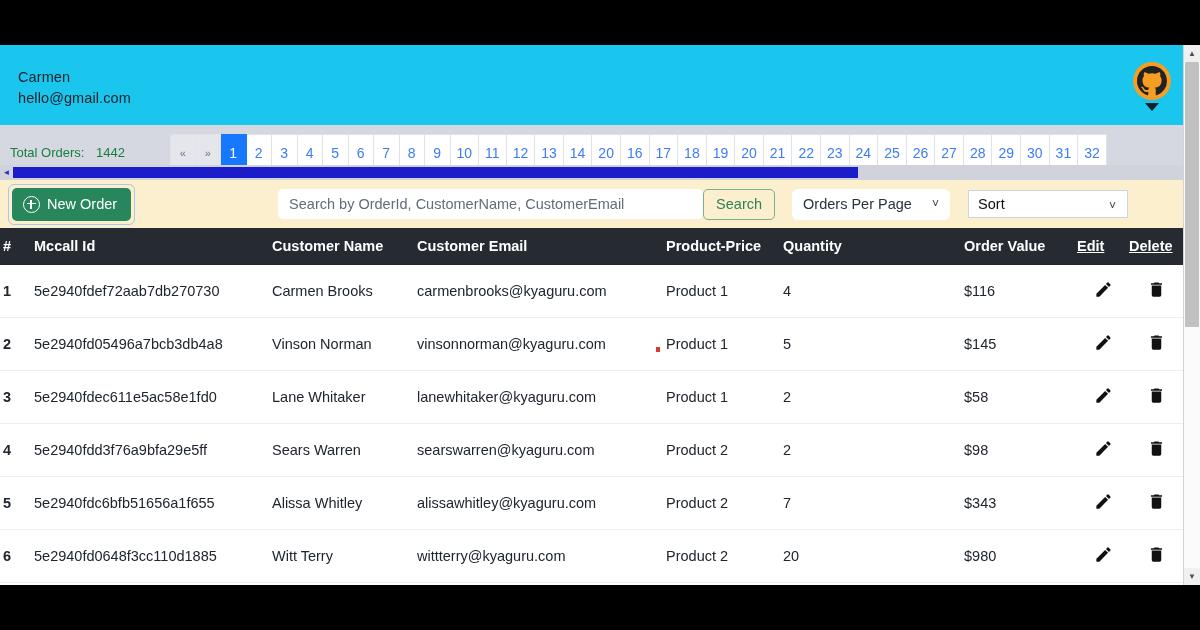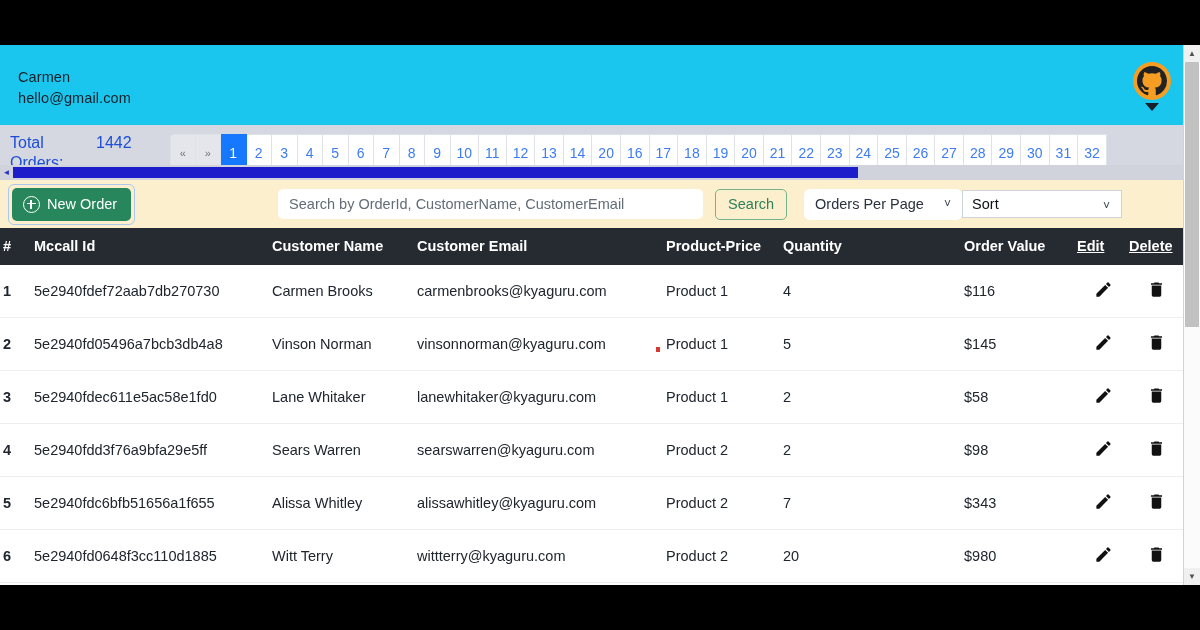--- a/index.html
+++ b/index.html
@@ -66,8 +66,8 @@
   .totals {
     flex: 0 0 auto;
     width: 160px;
-    font-size: 16px;
-    color: #1d4ed8;
+    font-size: 13px;
+    color: #15803d;
     line-height: 20px;
   }
   .totals .row { display: flex; }

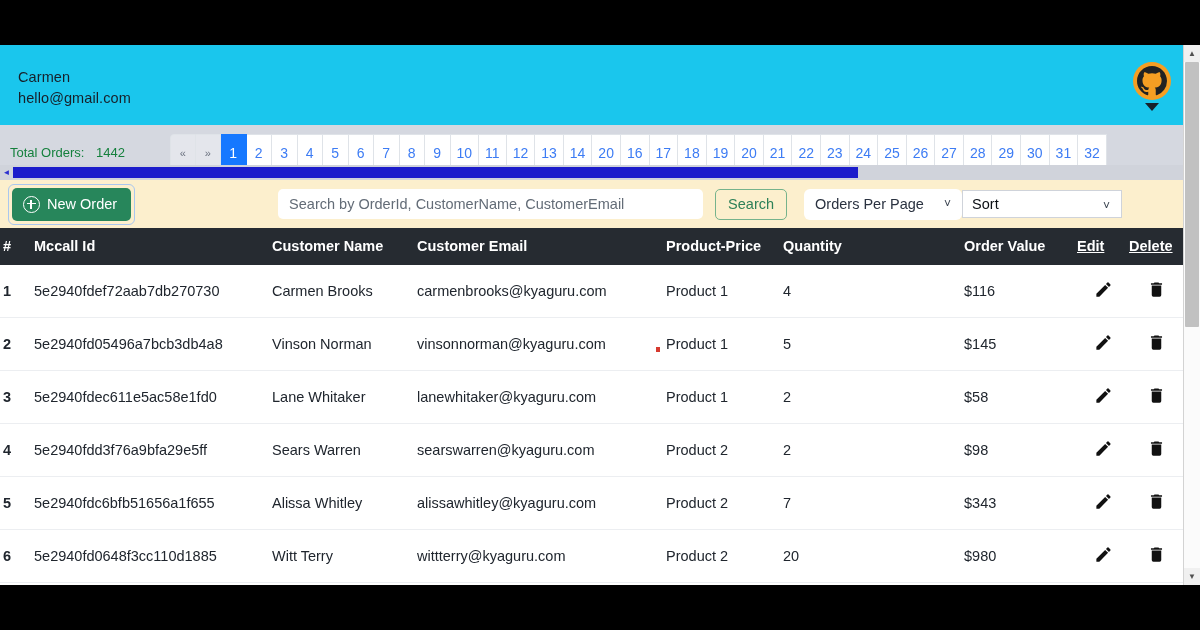--- a/index.html
+++ b/index.html
@@ -163,7 +163,6 @@
   }
   .search-input::placeholder { color: #636c77; }
   .btn-search {
-    margin-left: 12px;
     height: 31px;
     padding: 0 12px;
     background: #fcefcd;

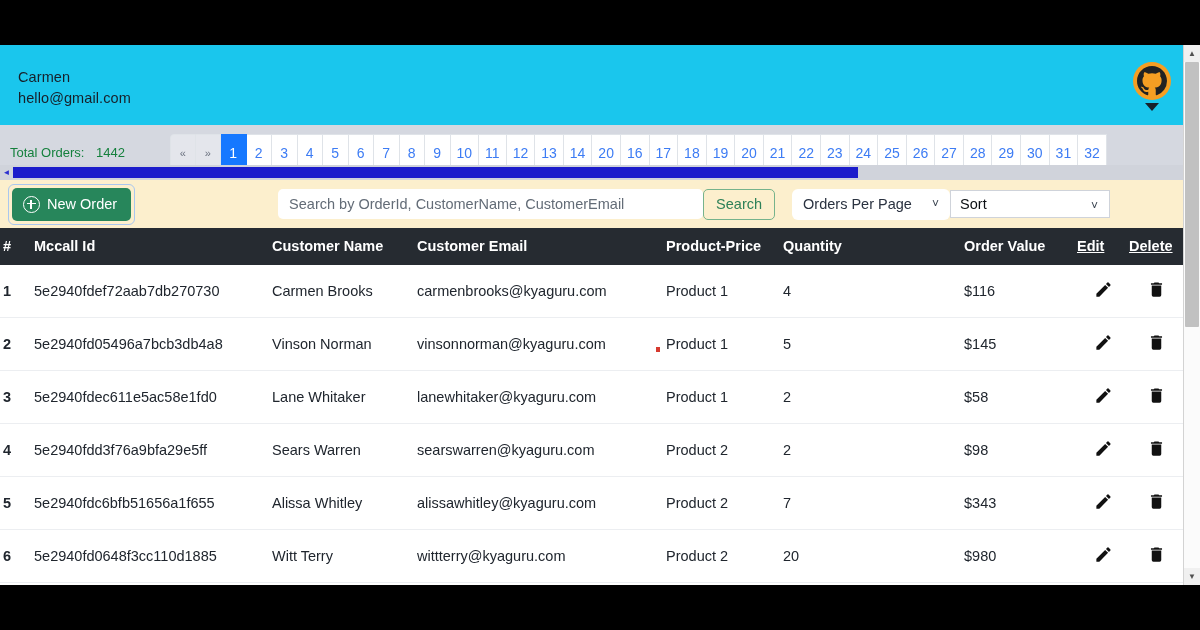--- a/index.html
+++ b/index.html
@@ -190,6 +190,7 @@
     font-size: 12px; line-height: 1; color: #3a4350;
   }
   .sel-sort {
+    margin-left: 18px;
     position: relative;
     width: 160px; height: 28px;
     background: #fff;

